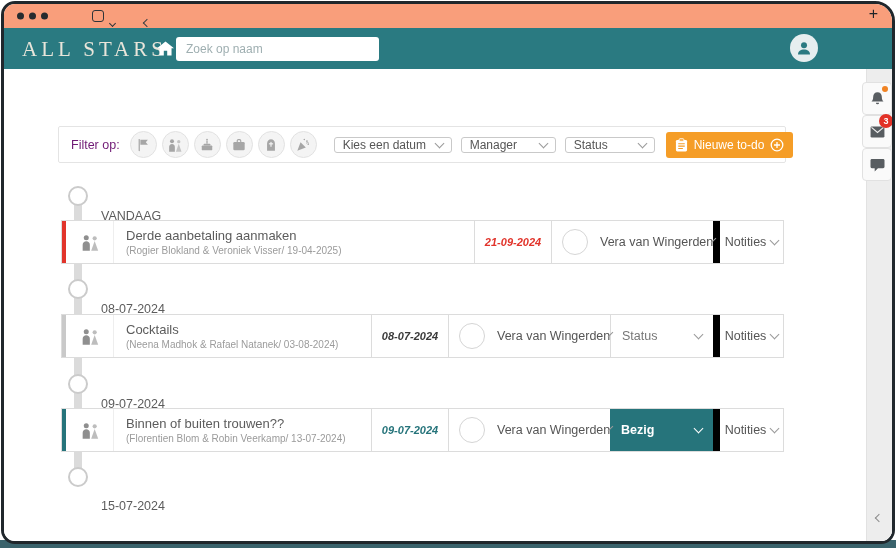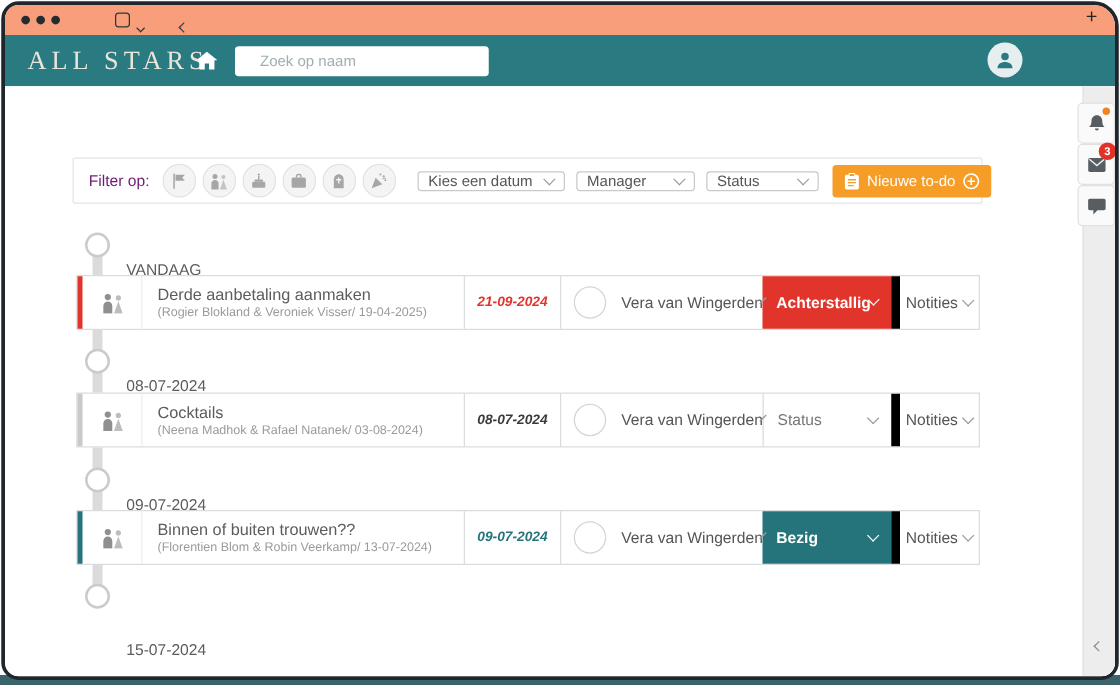--- a/index.html
+++ b/index.html
@@ -32,8 +32,8 @@
   .logo { position:absolute; left:18px; top:50%; transform:translateY(-50%);
     font-family:"Liberation Serif","DejaVu Serif",serif; font-size:21px; letter-spacing:4px; color:#E9E5DA; }
   .home-btn { position:absolute; left:153px; top:13px; cursor:pointer; }
-  .search { position:absolute; left:184px; top:9px; width:203px; height:24px; border:none; border-radius:3px;
-    background:#fff; padding:0 20px; font-size:12px; color:#333; font-family:inherit; }
+  .search { position:absolute; left:172px; top:9px; width:203px; height:24px; border:none; border-radius:3px;
+    background:#fff; padding:0 10px; font-size:12px; color:#333; font-family:inherit; }
   .search::placeholder { color:#9FAFB1; }
   .avatar { position:absolute; right:74px; top:6px; width:28px; height:28px; border-radius:50%;
     background:#E6EEEF; display:flex; align-items:center; justify-content:center; cursor:pointer; }

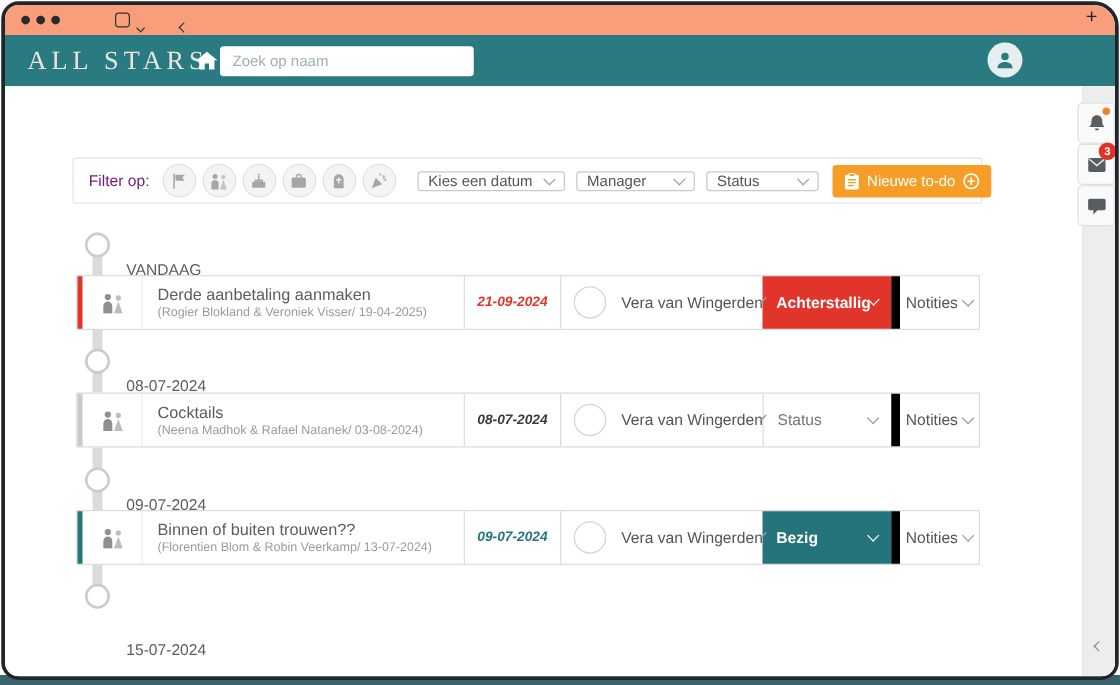--- a/index.html
+++ b/index.html
@@ -265,10 +265,6 @@
           <span class="m-name">Vera van Wingerden</span>
           <span class="chev"></span>
         </div>
-        <div class="cell status-cell filled-red">
-          <span>Achterstallig</span>
-          <span class="chev white"></span>
-        </div>
         <div class="cell notes-cell">
           <span>Notities</span>
           <span class="chev"></span>

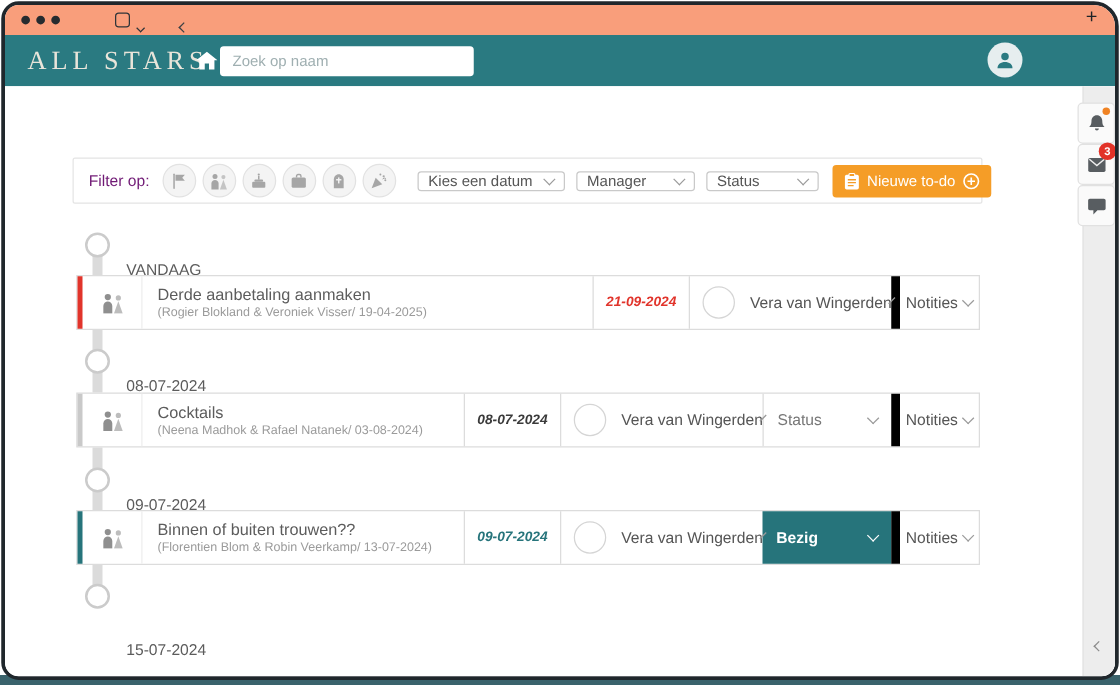--- a/index.html
+++ b/index.html
@@ -243,7 +243,7 @@
       <span class="tl-label" style="top:308px">09-07-2024</span>
 
       <span class="tl-circle" style="top:398px"></span>
-      <span class="tl-label" style="top:424px">15-07-2024</span>
+      <span class="tl-label" style="top:410px">15-07-2024</span>
 
       <div class="task" style="top:151px">
         <div class="accent accent-red"></div>

